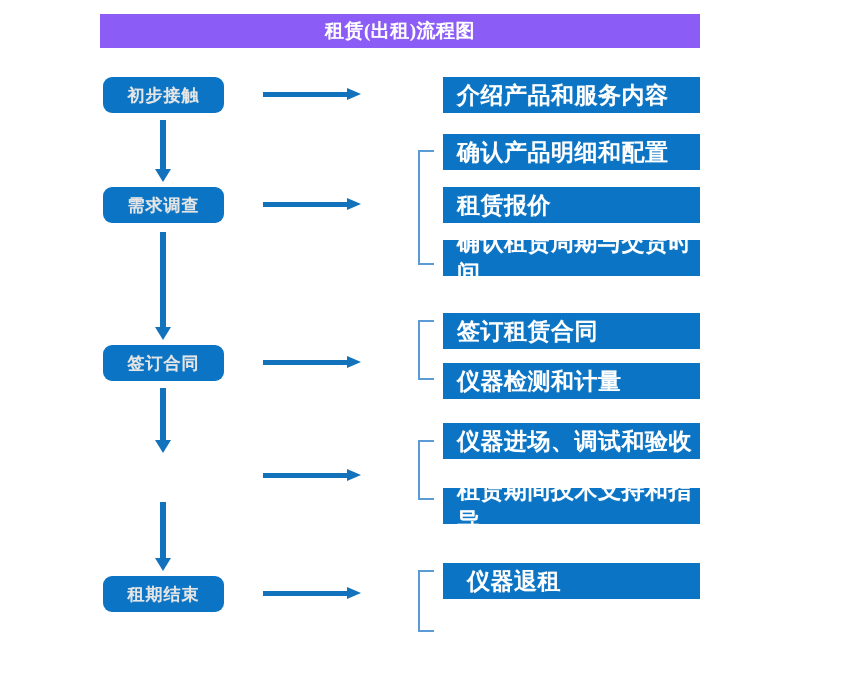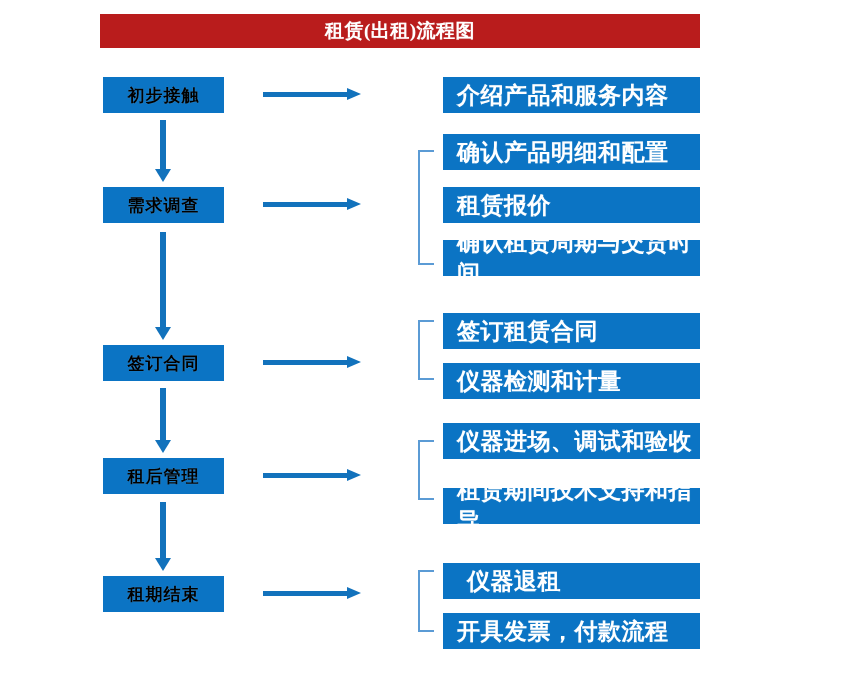--- a/index.html
+++ b/index.html
@@ -26,7 +26,7 @@
     top: 14px;
     width: 600px;
     height: 34px;
-    background: #b91c1c;
+    background: #8b5cf6;
     color: #ffffff;
     font-size: 19px;
     font-weight: bold;

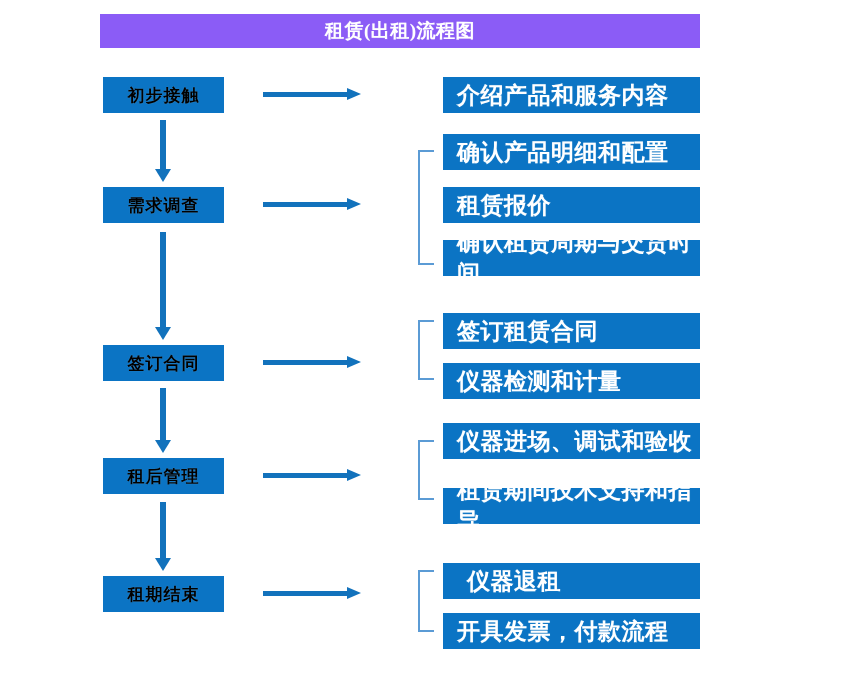--- a/index.html
+++ b/index.html
@@ -44,7 +44,7 @@
     width: 121px;
     height: 36px;
     background: #0B74C4;
-    color: #000000;
+    color: #e5e5e5;
     font-size: 17px;
     font-weight: bold;
     display: flex;
@@ -52,6 +52,7 @@
     justify-content: center;
     letter-spacing: 1px;
     text-shadow: 0 0 1px rgba(255,255,255,0.3);
+    border-radius: 9px;
   }
 
   

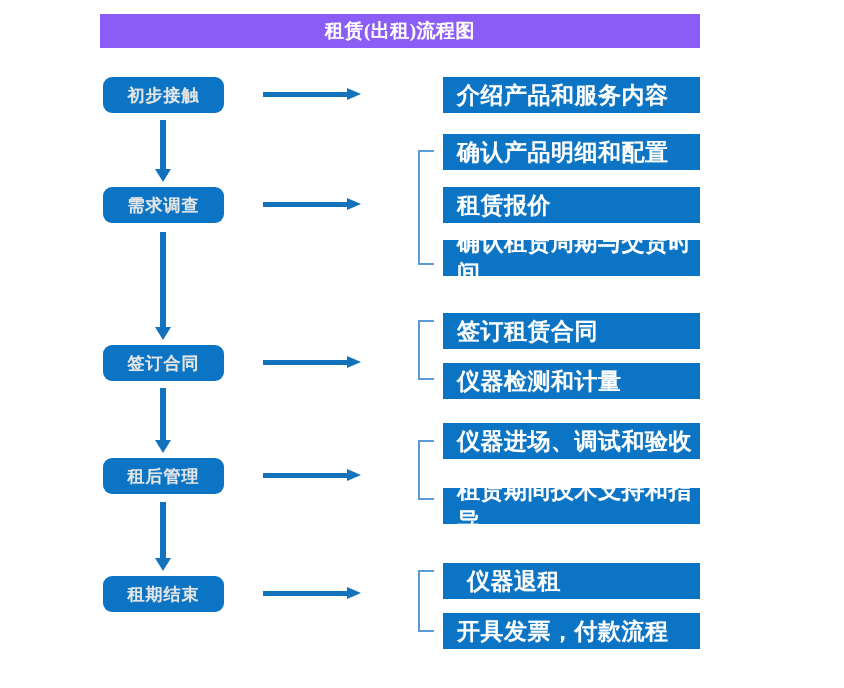--- a/index.html
+++ b/index.html
@@ -143,7 +143,6 @@
   <div class="stage-box" style="top:77px;">初步接触</div>
   <div class="stage-box" style="top:187px;">需求调查</div>
   <div class="stage-box" style="top:345px;">签订合同</div>
-  <div class="stage-box" style="top:458px;">租后管理</div>
   <div class="stage-box" style="top:576px;">租期结束</div>
 
   <div class="v-arrow" style="left:155px; top:120px; height:62px;">

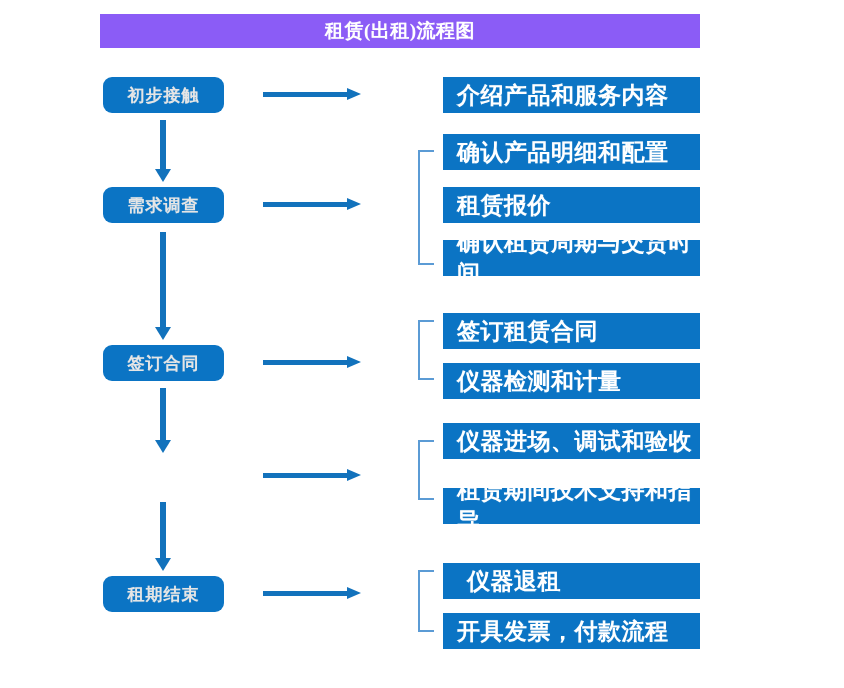--- a/index.html
+++ b/index.html
@@ -197,7 +197,6 @@
   <div class="detail-box" style="top:423px;">仪器进场、调试和验收</div>
   <div class="detail-box" style="top:488px;">租赁期间技术支持和指导</div>
   <div class="detail-box" style="top:563px;padding-left:24px;">仪器退租</div>
-  <div class="detail-box" style="top:613px;">开具发票，付款流程</div>
 
 </div>
 

